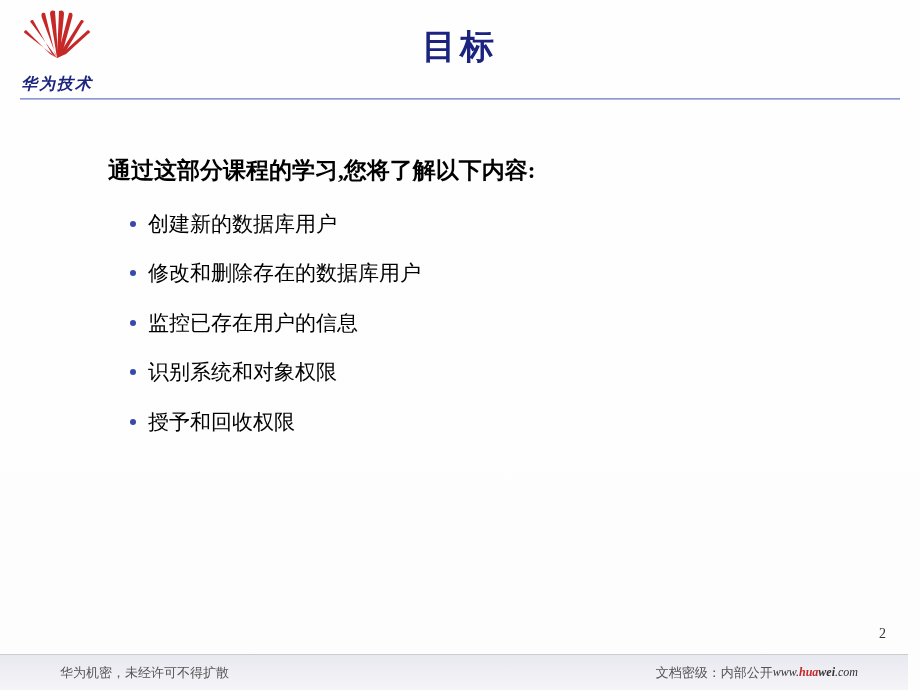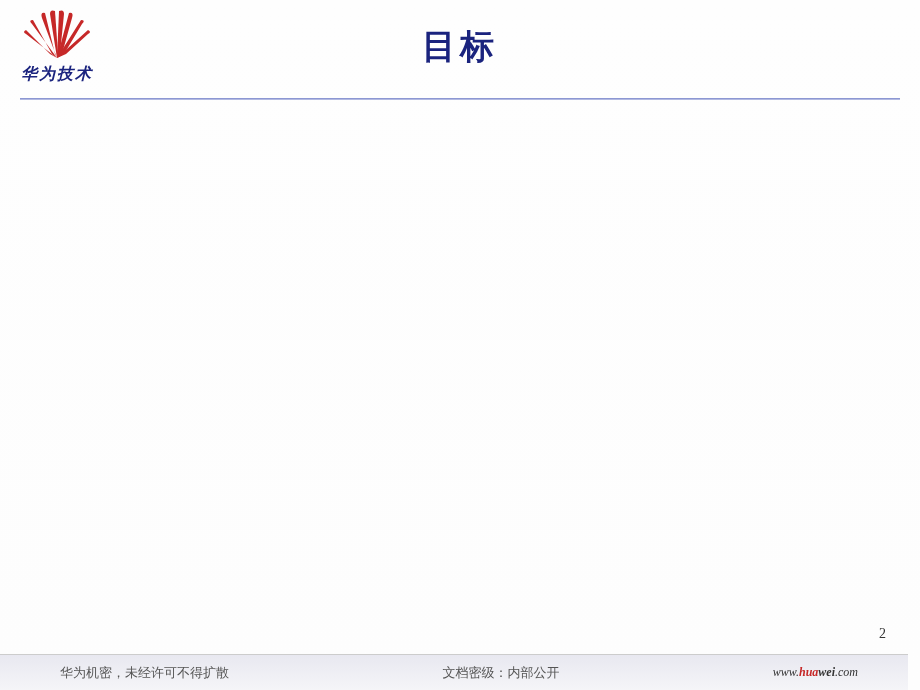--- a/index.html
+++ b/index.html
@@ -37,7 +37,7 @@
       color: #1a237e;
       font-style: italic;
       letter-spacing: 2px;
-      margin-top: 2px;
+      margin-top: 12px;
     }
     .title {
       position: absolute;

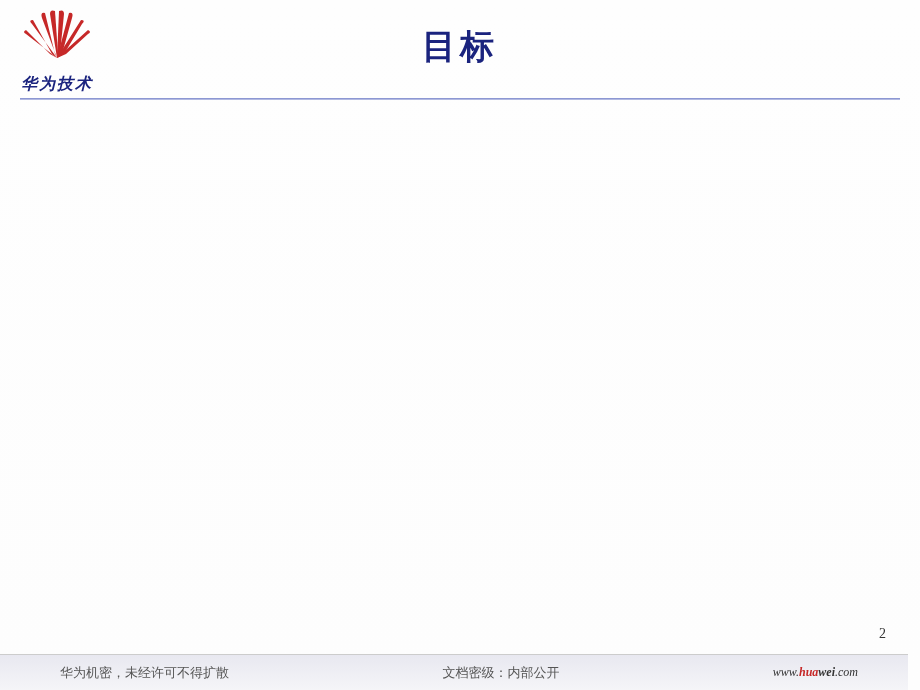--- a/index.html
+++ b/index.html
@@ -161,6 +161,16 @@
 
   <div class="divider"></div>
 
+  <div class="content">
+    <div class="intro">通过这部分课程的学习,您将了解以下内容:</div>
+    <ul class="bullets">
+      <li>创建新的数据库用户</li>
+      <li>修改和删除存在的数据库用户</li>
+      <li>监控已存在用户的信息</li>
+      <li>识别系统和对象权限</li>
+      <li>授予和回收权限</li>
+    </ul>
+  </div>
 
   <div class="page-num">2</div>
 

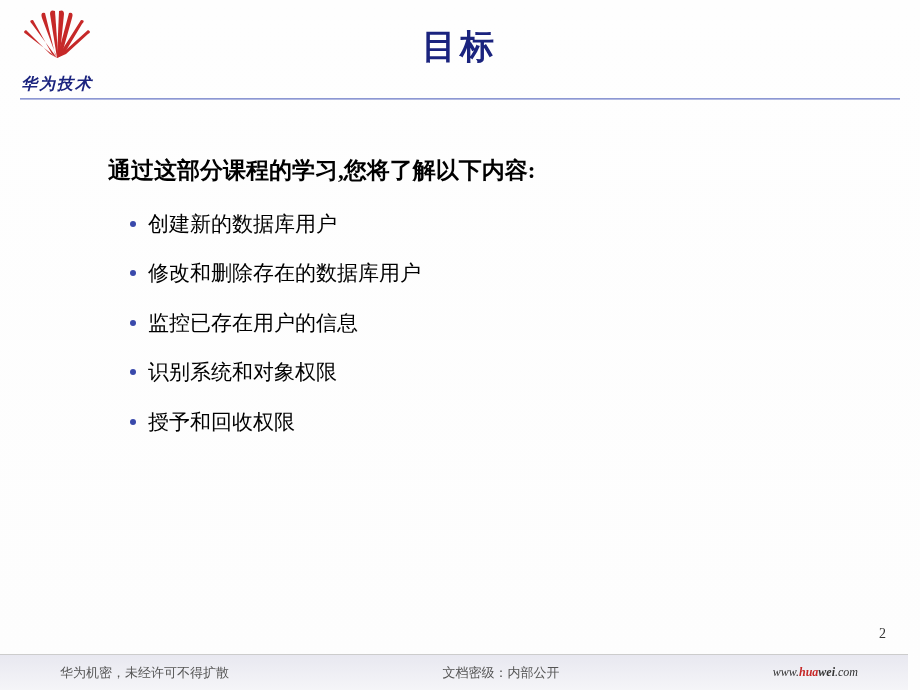--- a/index.html
+++ b/index.html
@@ -121,7 +121,7 @@
     }
     .footer-center {
       flex: 1;
-      text-align: center;
+      text-align: right;
     }
     .footer-right {
       flex: 0 0 auto;

